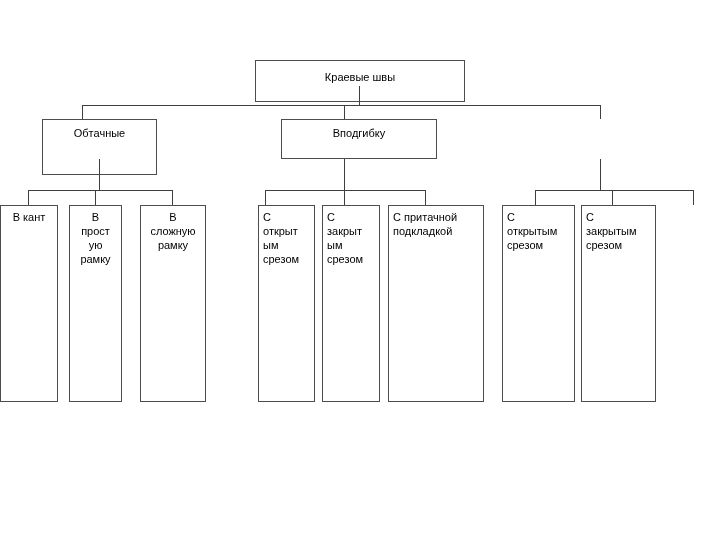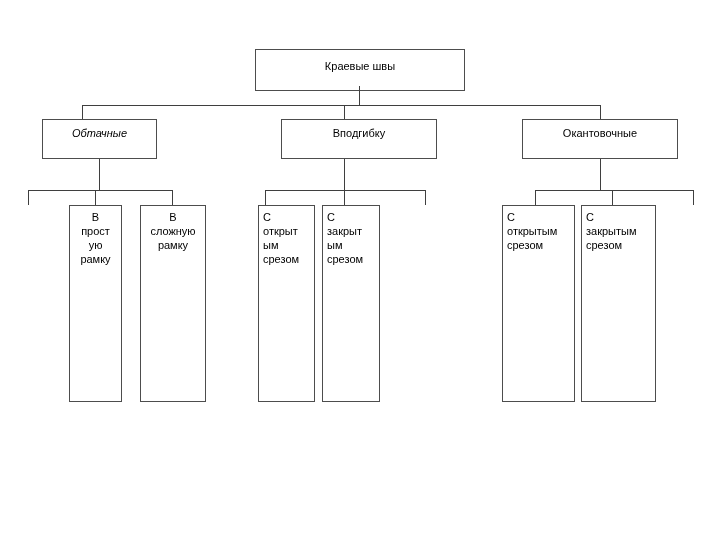--- a/index.html
+++ b/index.html
@@ -66,7 +66,7 @@
 
 <div id="canvas">
 
-  <div class="node root" style="left:255px; top:49px; width:210px; height:42px;">
+  <div class="node root" style="left:255px; top:60px; width:210px; height:42px;">
     <span class="label">Краевые швы</span>
   </div>
 

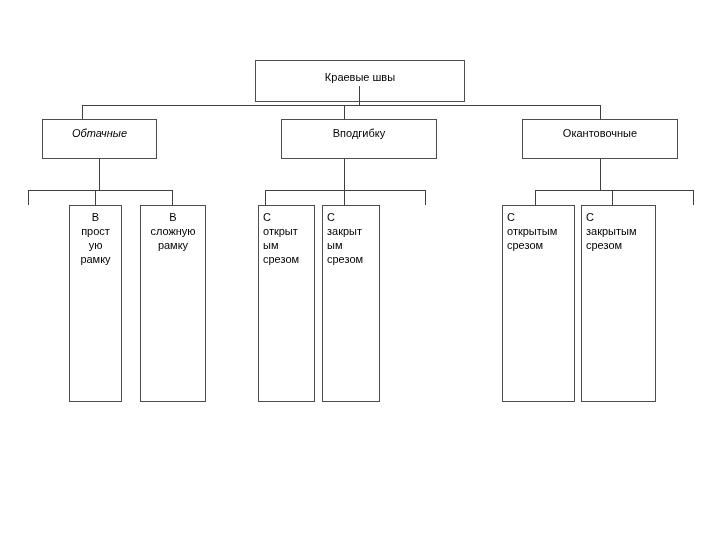--- a/index.html
+++ b/index.html
@@ -78,7 +78,7 @@
   <div class="conn v" style="left:344px; top:105px; height:14px;"></div>
   <div class="conn v" style="left:600px; top:105px; height:14px;"></div>
 
-  <div class="node lvl2" style="left:42px; top:119px; width:115px; height:40px;font-style:italic;">
+  <div class="node lvl2" style="left:42px; top:119px; width:115px; height:56px;">
     <span class="label">Обтачные</span>
   </div>
   <div class="node lvl2" style="left:281px; top:119px; width:156px; height:40px;">

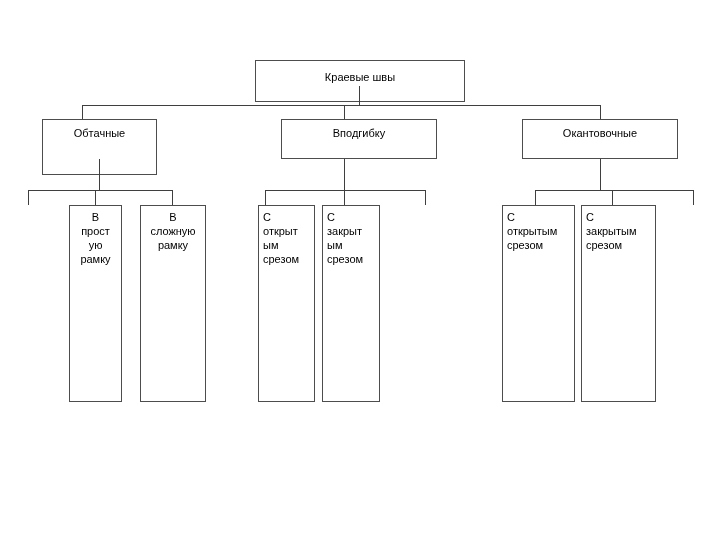--- a/index.html
+++ b/index.html
@@ -84,9 +84,6 @@
   <div class="node lvl2" style="left:281px; top:119px; width:156px; height:40px;">
     <span class="label">Вподгибку</span>
   </div>
-  <div class="node lvl2" style="left:522px; top:119px; width:156px; height:40px;">
-    <span class="label">Окантовочные</span>
-  </div>
 
   <div class="conn v" style="left:99px; top:159px; height:31px;"></div>
   <div class="conn h" style="left:28px; top:190px; width:145px;"></div>

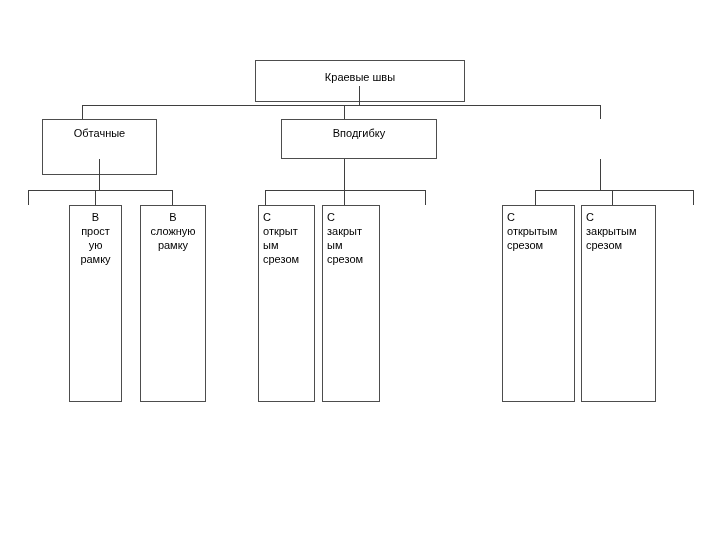--- a/index.html
+++ b/index.html
@@ -91,6 +91,9 @@
   <div class="conn v" style="left:95px; top:190px; height:15px;"></div>
   <div class="conn v" style="left:172px; top:190px; height:15px;"></div>
 
+  <div class="node center" style="left:0px; top:205px; width:58px; height:197px;">
+    <span class="label">В кант</span>
+  </div>
   <div class="node center" style="left:69px; top:205px; width:53px; height:197px;">
     <span class="label">В
 прост

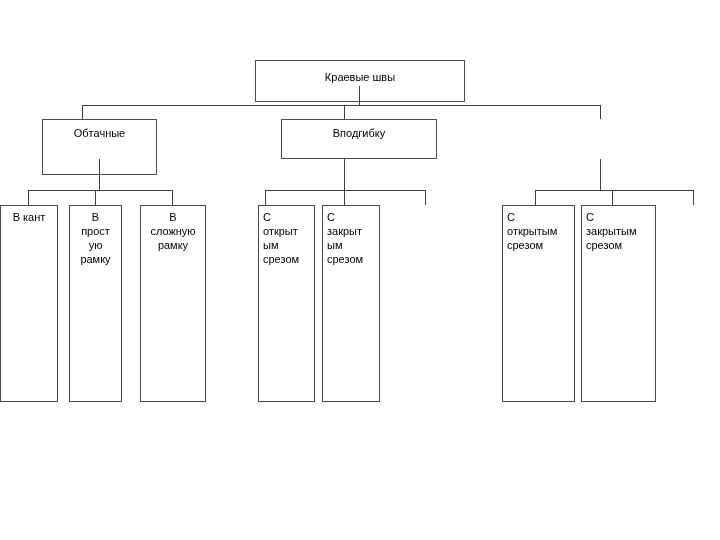--- a/index.html
+++ b/index.html
@@ -124,6 +124,10 @@
 ым
 срезом</span>
   </div>
+  <div class="node left" style="left:388px; top:205px; width:96px; height:197px;">
+    <span class="label">С притачной
+подкладкой</span>
+  </div>
 
   <div class="conn v" style="left:600px; top:159px; height:31px;"></div>
   <div class="conn h" style="left:535px; top:190px; width:159px;"></div>

